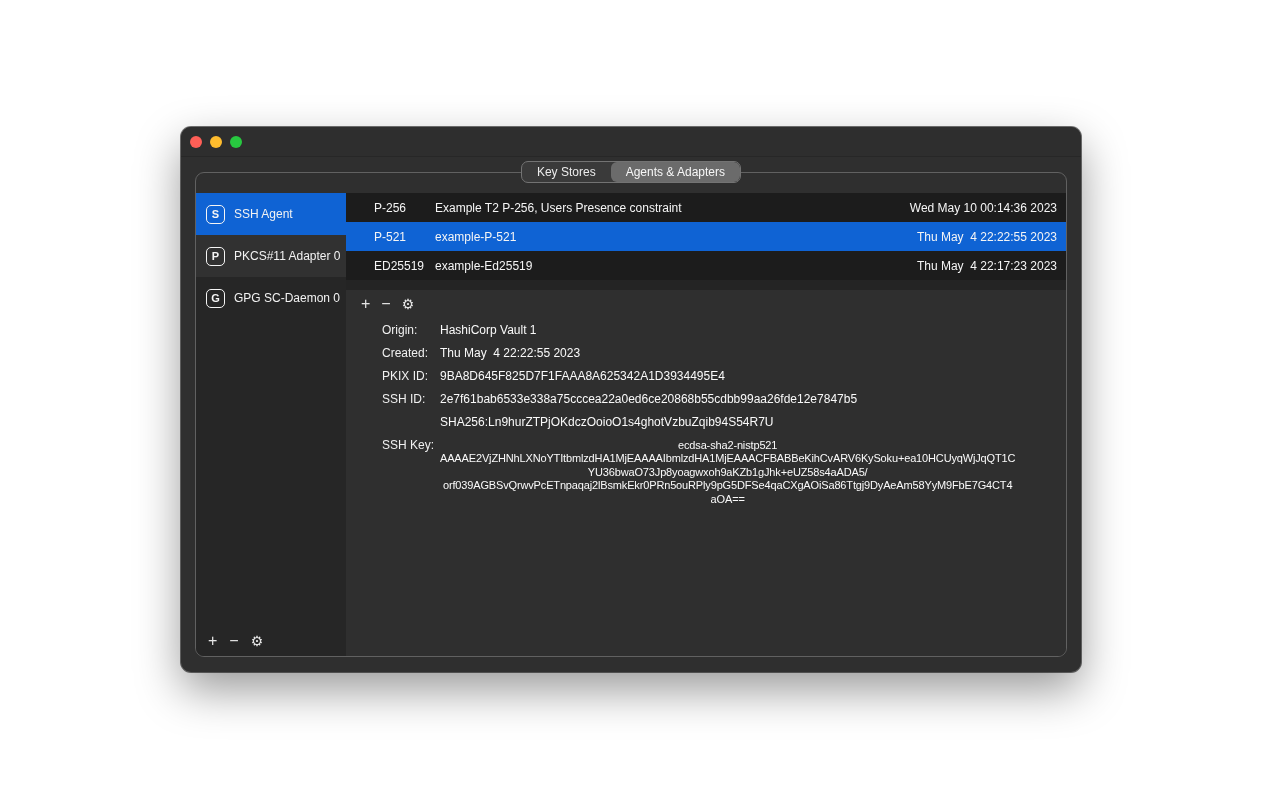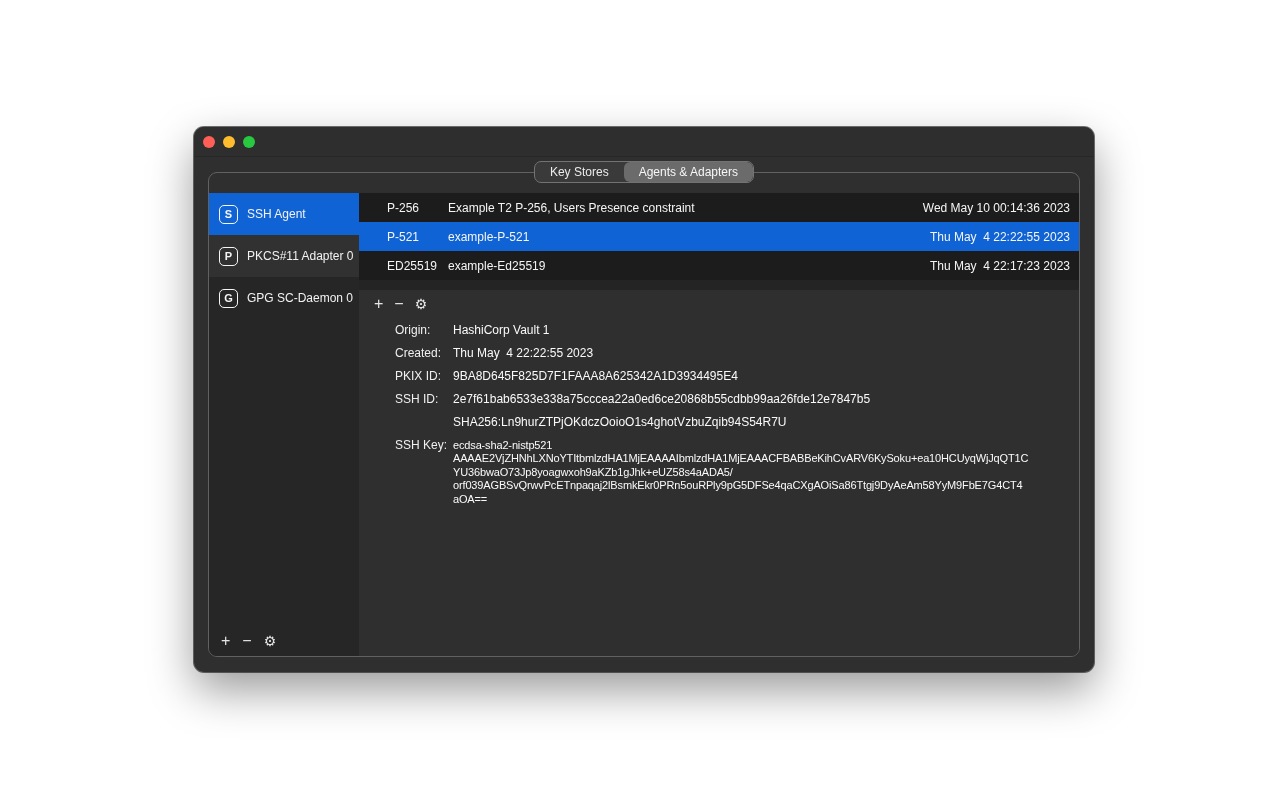--- a/index.html
+++ b/index.html
@@ -6,7 +6,7 @@
   html,body { width:1280px; height:800px; background:#ffffff; overflow:hidden;
     font-family:"Liberation Sans","DejaVu Sans",sans-serif; }
 
-  .window { position:absolute; left:194px; top:127px; width:900px; height:545px;
+  .window { position:absolute; left:181px; top:127px; width:900px; height:545px;
     background:#2f2f2f; border-radius:10px; overflow:hidden;
     box-shadow:0 0 0 1px rgba(0,0,0,.55), 0 18px 45px rgba(0,0,0,.40); }
 

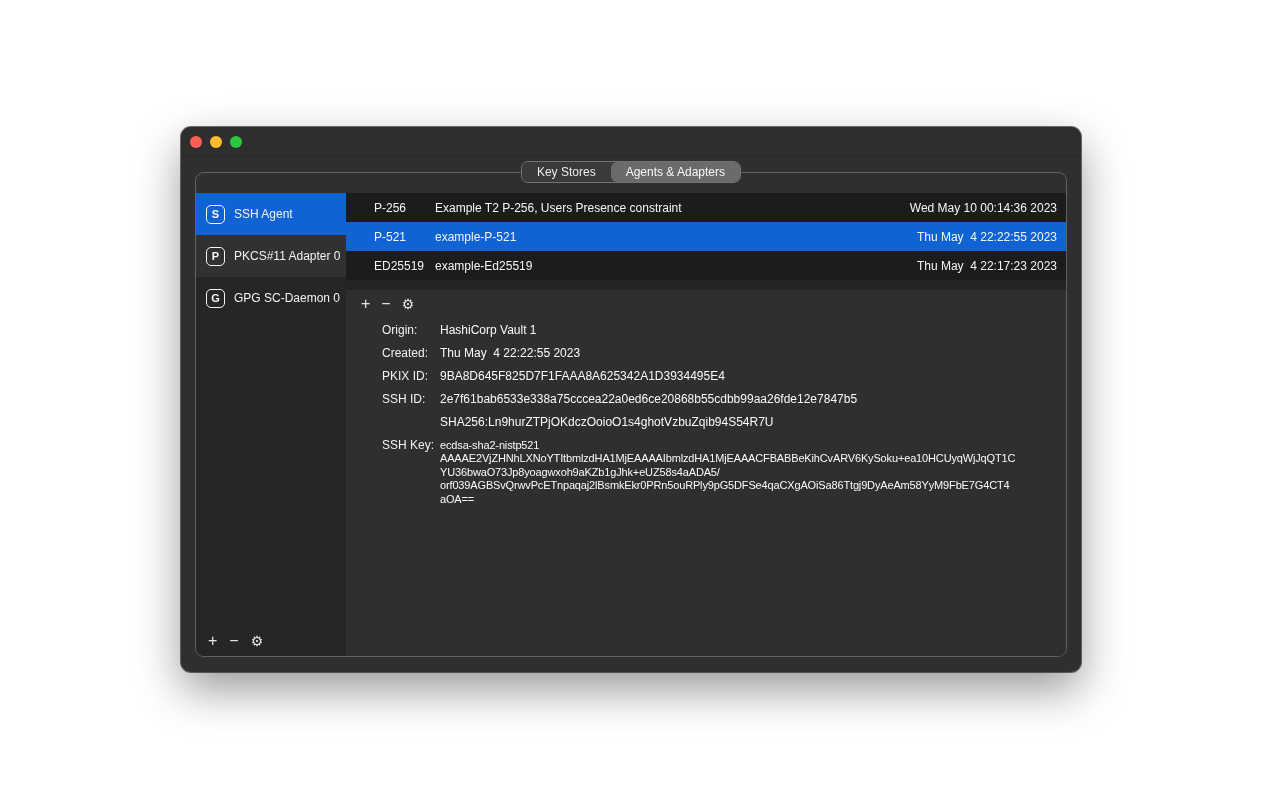--- a/index.html
+++ b/index.html
@@ -72,7 +72,7 @@
   .field-label { width:58px; flex-shrink:0; color:#f0f0f0; line-height:23px;margin-left:21px; }
   .field-value { color:#fafafa; line-height:23px; white-space:pre-wrap; word-break:break-all; }
   .field-row.small .field-value { font-size:11px; line-height:13.4px; padding-top:5px;
-    letter-spacing:-0.15px; white-space:pre; }
+    letter-spacing:-0.15px; white-space:pre;text-align:center; }
 
   .spacer { flex:1; }
 

